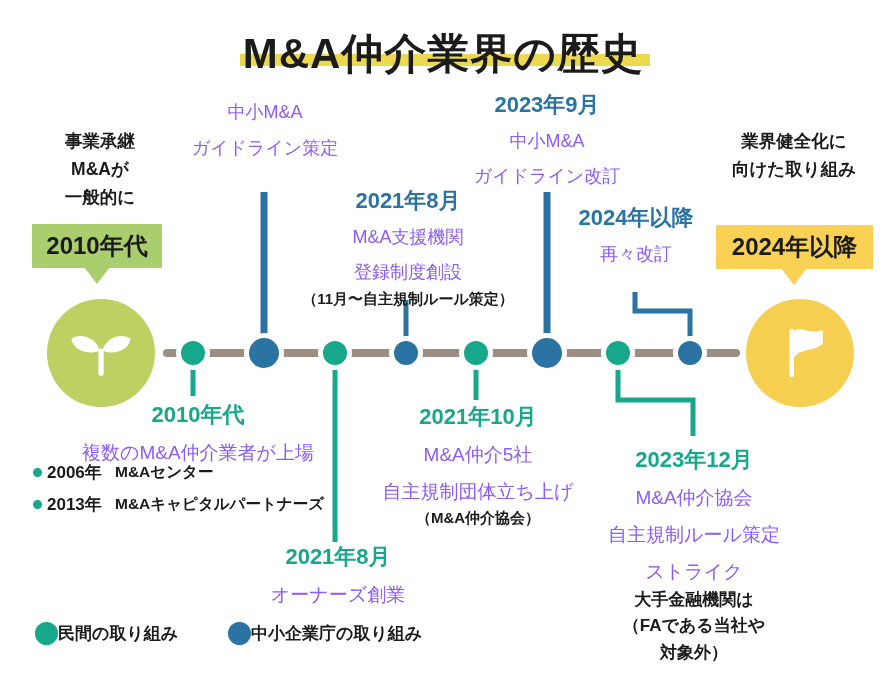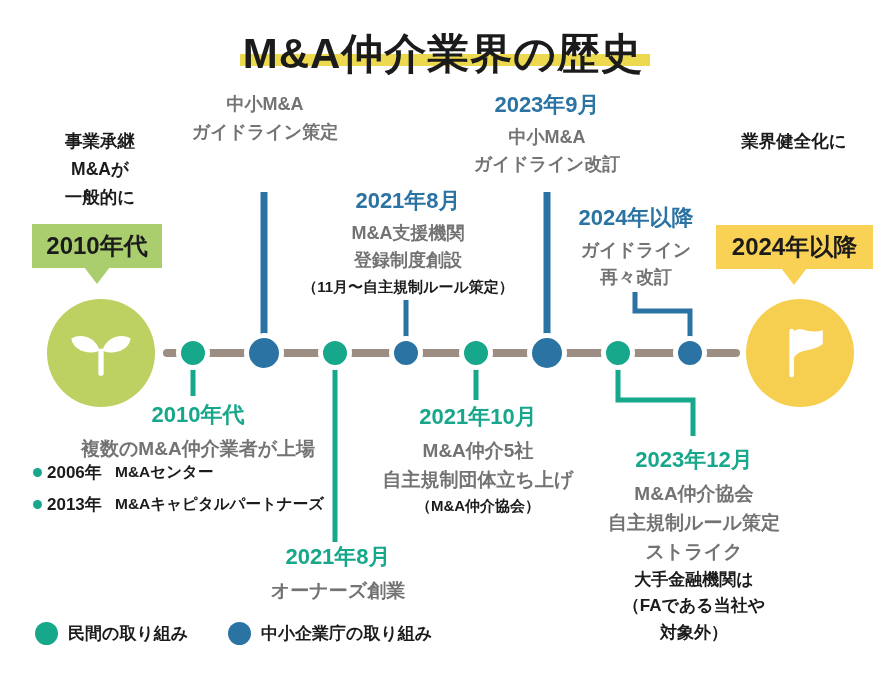--- a/index.html
+++ b/index.html
@@ -39,7 +39,7 @@
   .ev-date{font-weight:700;font-size:22px;line-height:1.3;margin-bottom:4px;}
   .gov .ev-date{color:var(--gov-blue,#2b73a2);}
   .pv .ev-date{color:var(--private-teal,#17a78a);}
-  .ev-line{font-weight:700;font-size:18px;line-height:1.55;color:#737373;}
+  .ev-line{font-weight:400;font-size:18px;line-height:1.55;color:#8b5cf6;margin-top:8px;}
   .pv .ev-line{font-size:19px;}
   .ev-note{font-weight:700;font-size:15px;line-height:1.55;color:#1b1b1b;}
   .pv .ev-note{font-size:17px;}

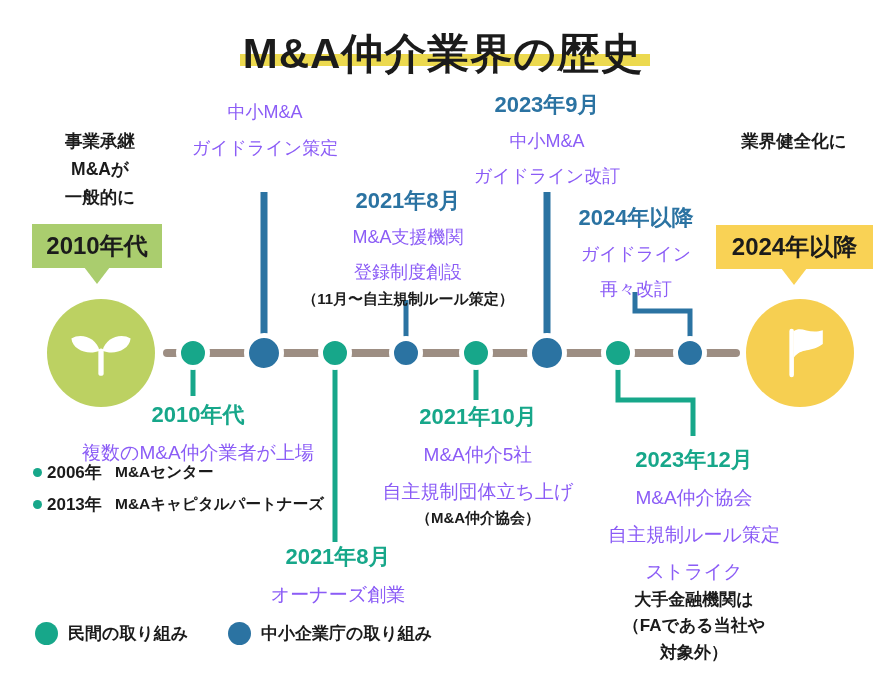--- a/index.html
+++ b/index.html
@@ -103,6 +103,7 @@
 
 <div class="abs era-desc" style="left:794px;top:127px;">
   <div>業界健全化に</div>
+  <div>向けた取り組み</div>
 </div>
 <div class="abs bubble yellow" style="left:716px;top:225px;width:157px;">2024年以降</div>
 <div class="abs pointer yellow" style="left:781px;top:268px;"></div>

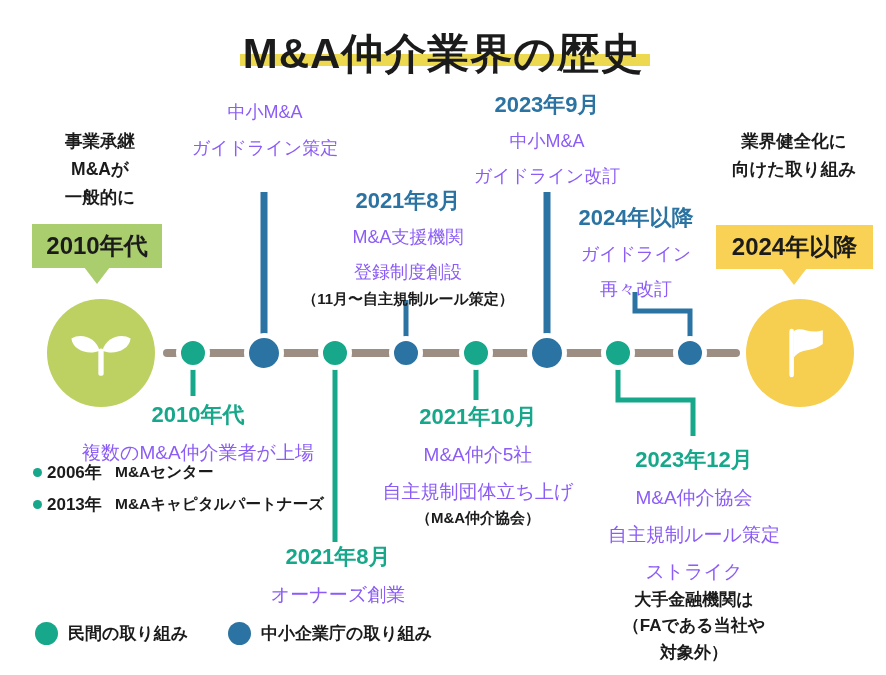--- a/index.html
+++ b/index.html
@@ -134,7 +134,6 @@
 
 <div class="abs event gov" style="left:636px;top:204px;">
   <div class="ev-date">2024年以降</div>
-  <div class="ev-line">ガイドライン</div>
   <div class="ev-line">再々改訂</div>
 </div>
 

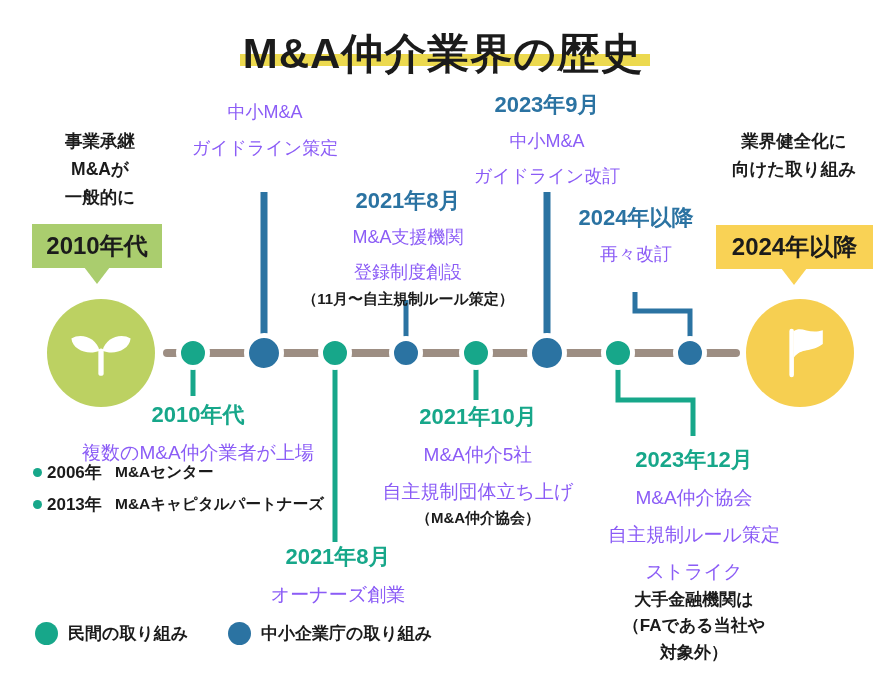--- a/index.html
+++ b/index.html
@@ -50,7 +50,7 @@
   .ipo-year{font-weight:700;font-size:17px;width:68px;}
   .ipo-name{font-weight:700;font-size:15.5px;}
   
-  .legend-row{display:flex;align-items:center;gap:10px;z-index:2;}
+  .legend-row{display:flex;align-items:center;z-index:2;}
   .legend-dot{width:23px;height:23px;border-radius:50%;flex:0 0 auto;}
   .legend-dot.pv{background:var(--private-teal,#17a78a);}
   .legend-dot.gov{background:var(--gov-blue,#2b73a2);}

